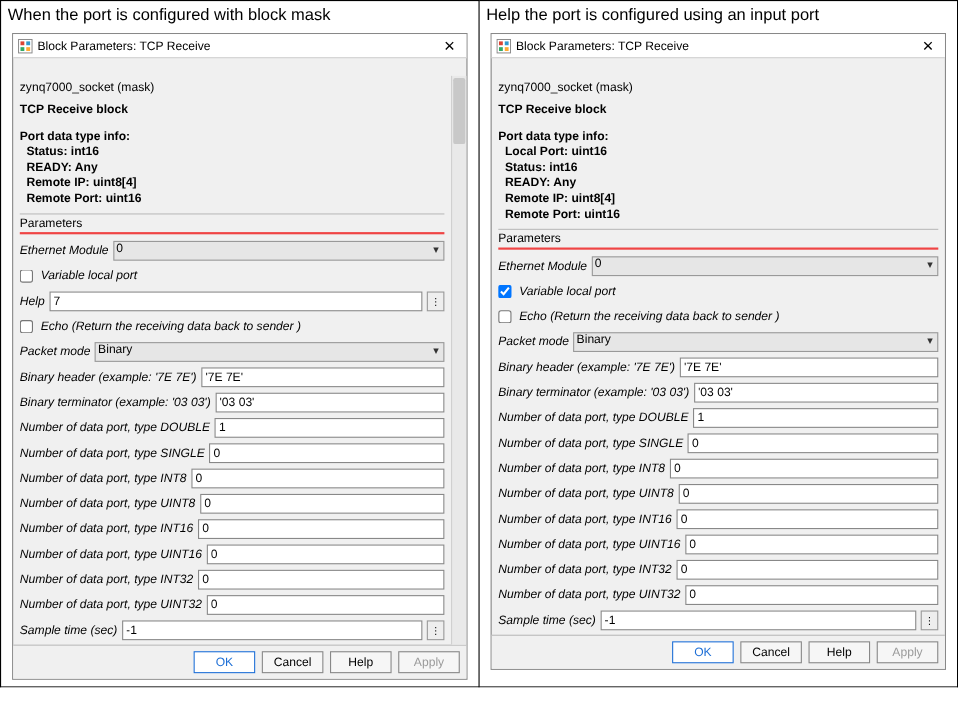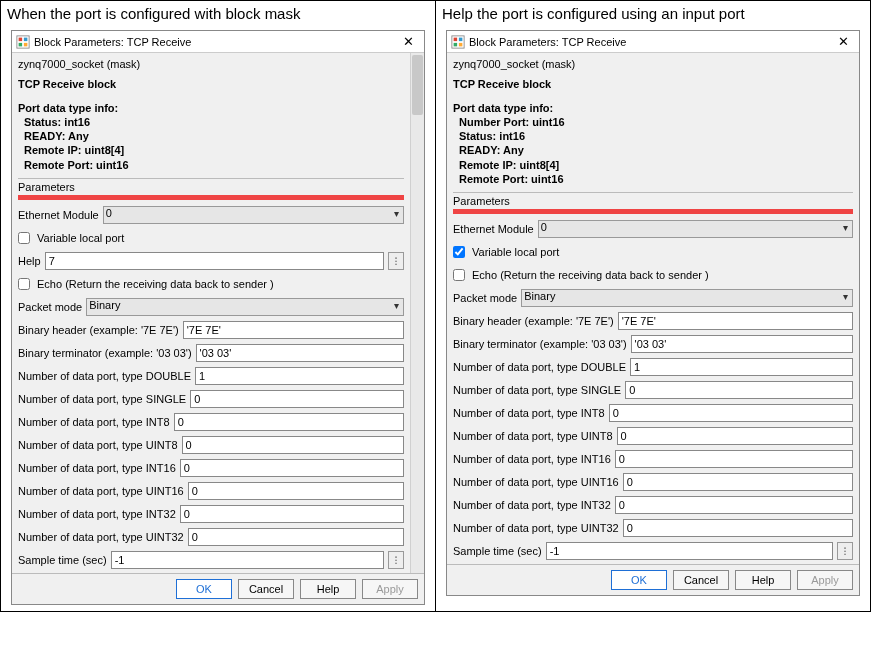--- a/index.html
+++ b/index.html
@@ -64,6 +64,7 @@
   .body-area {
     display: flex;
     padding: 0;
+    margin-top: 16px;
   }
   .content {
     flex: 1;

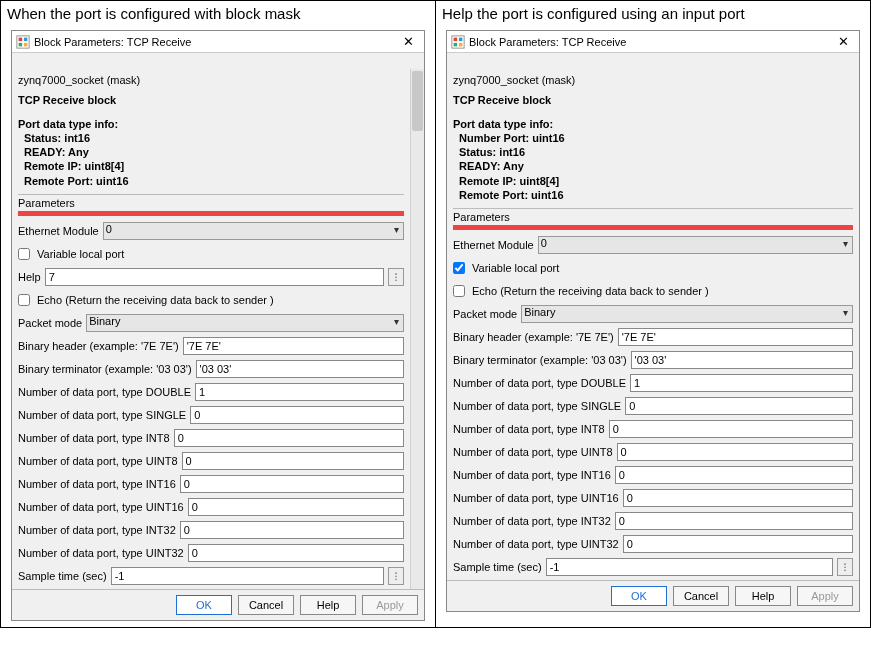--- a/index.html
+++ b/index.html
@@ -341,7 +341,7 @@
               <div class="info-block">
                 <div class="info-line">Port data type info:</div>
                 <div class="info-indent">
-                  <div class="info-line">Number Port: uint16</div>
+                  <div class="info-line">Local Port: uint16</div>
                   <div class="info-line">Status: int16</div>
                   <div class="info-line">READY: Any</div>
                   <div class="info-line">Remote IP: uint8[4]</div>

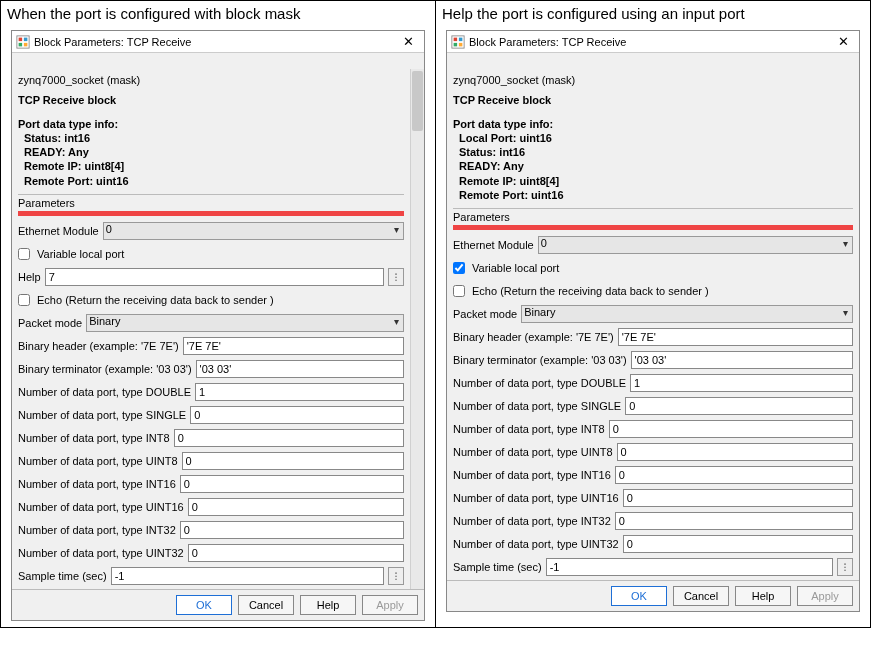--- a/index.html
+++ b/index.html
@@ -102,7 +102,7 @@
   .section-header {
     font-size: 11px;
     border-top: 1px solid #bbb;
-    border-bottom: 5px solid #ef4444;
+    border-bottom: 2px solid #ef4444;
     padding: 2px 0 2px 0;
     margin: 2px 0 3px 0;
     background: #f0f0f0;

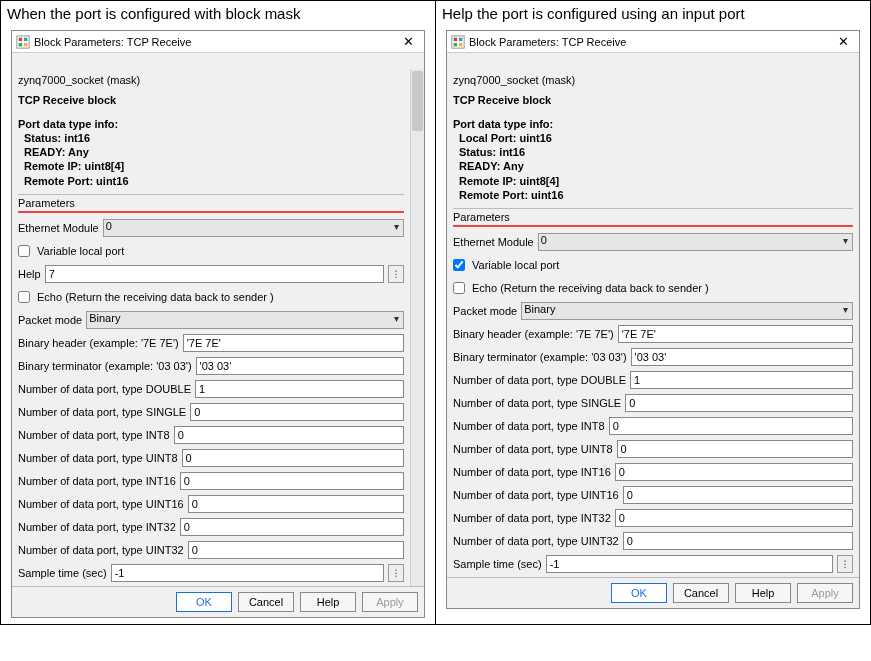--- a/index.html
+++ b/index.html
@@ -116,6 +116,7 @@
   .row label.lbl {
     white-space: nowrap;
     font-size: 11px;
+    font-style: italic;
   }
   .fld-select {
     flex: 1;

